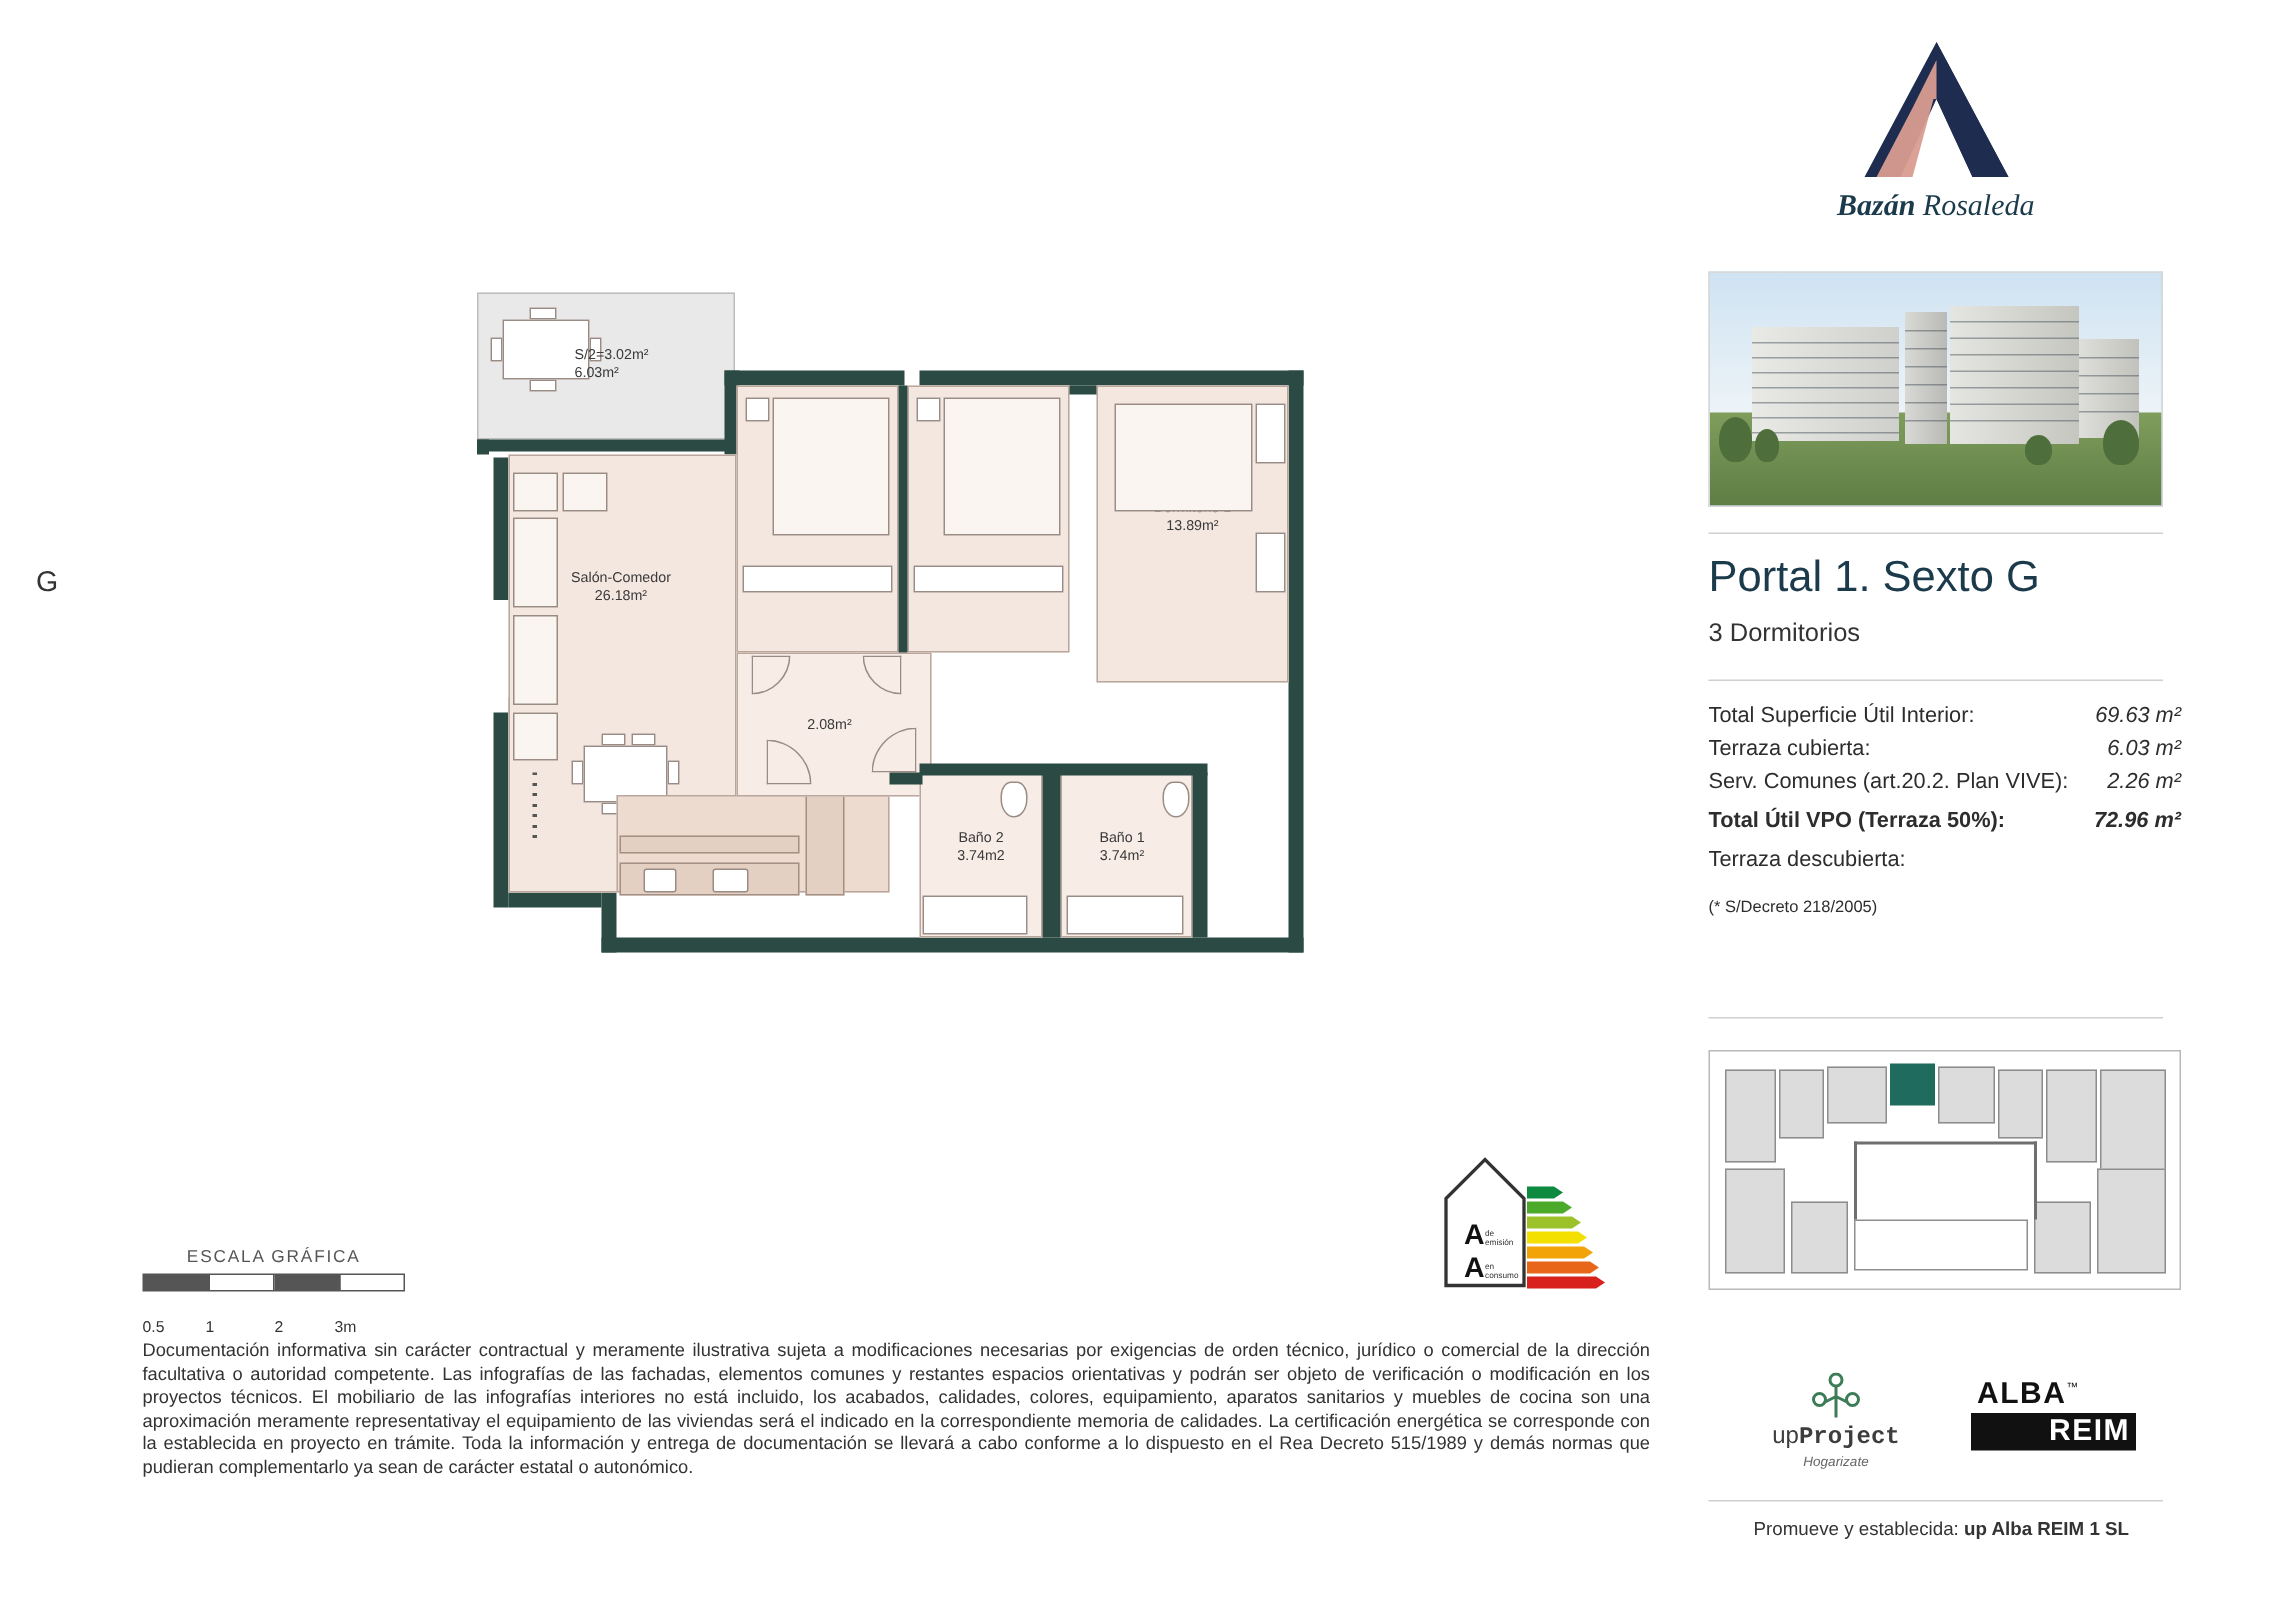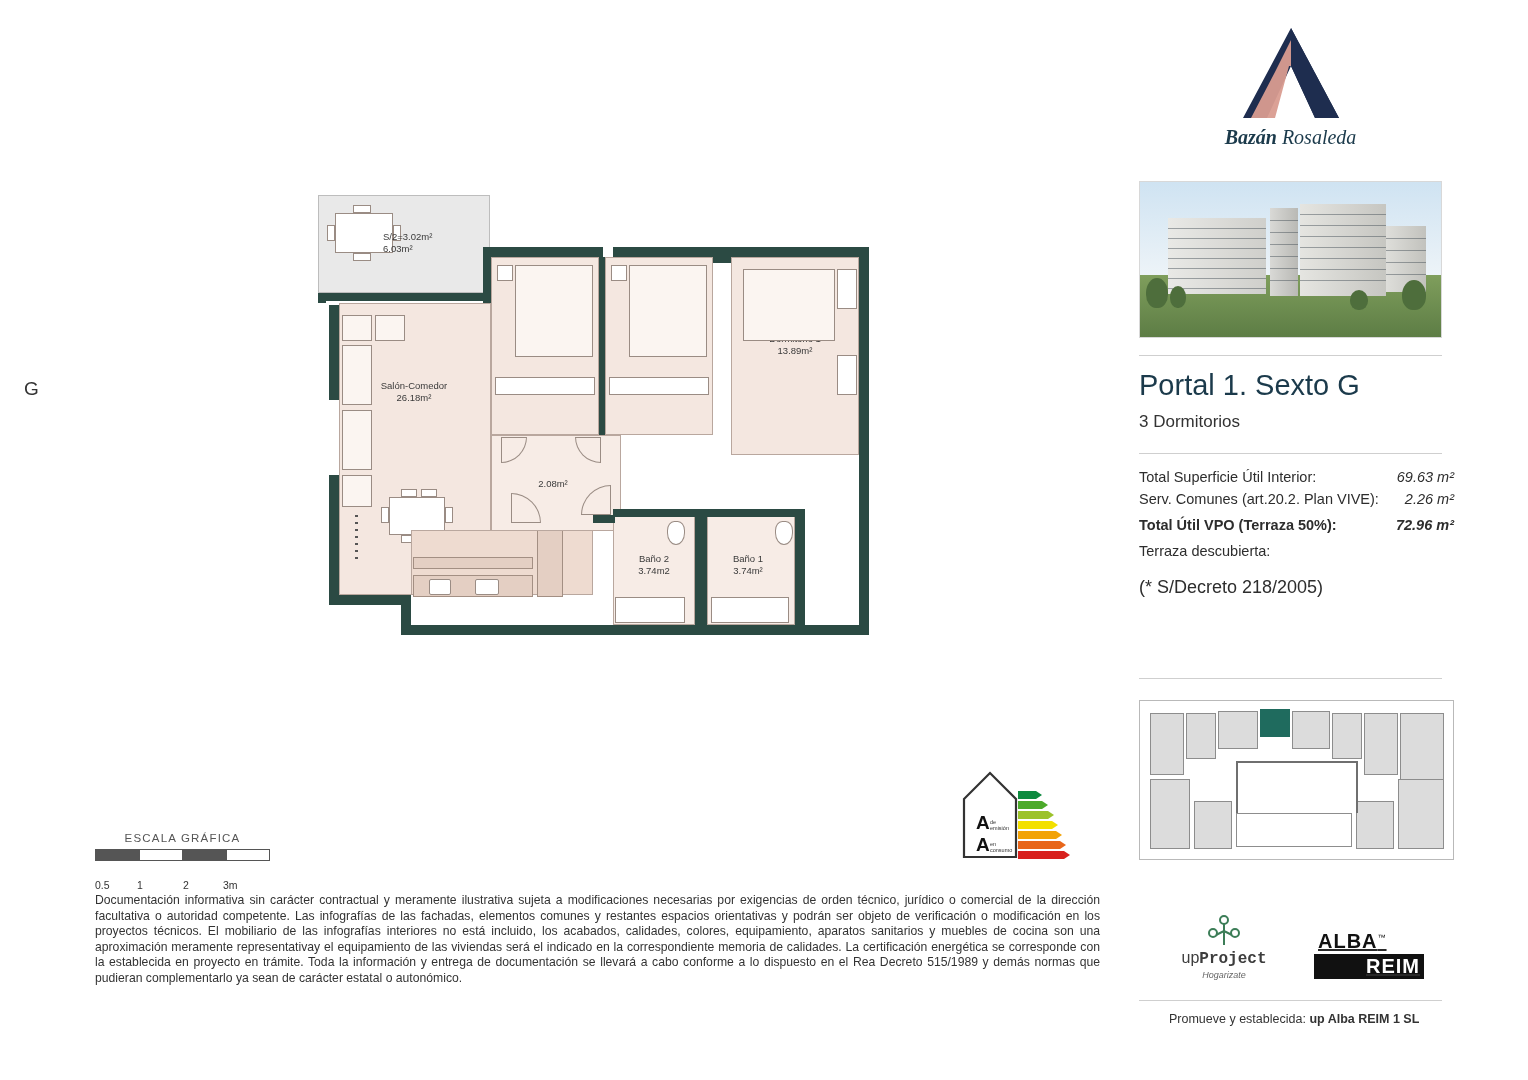--- a/index.html
+++ b/index.html
@@ -336,6 +336,10 @@
       <span class="val">69.63 m²</span>
     </div>
     <div class="spec-row">
+      <span class="lbl">Terraza cubierta:</span>
+      <span class="val">6.03 m²</span>
+    </div>
+    <div class="spec-row">
       <span class="lbl">Serv. Comunes (art.20.2. Plan VIVE):</span>
       <span class="val">2.26 m²</span>
     </div>

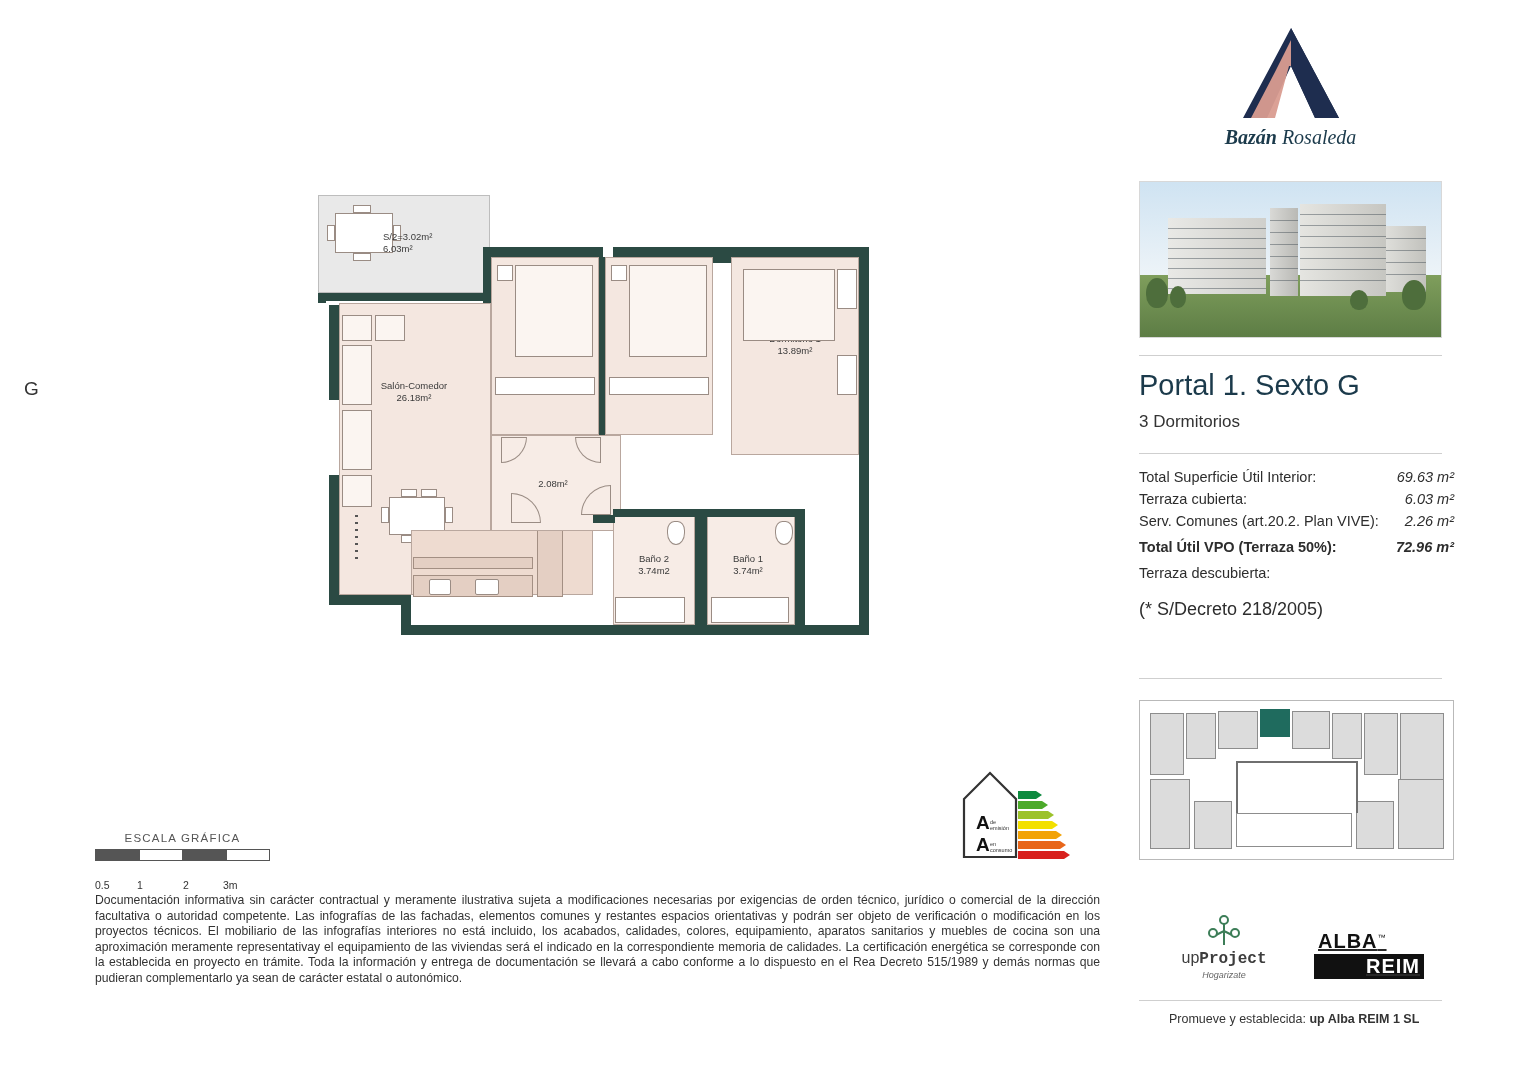--- a/index.html
+++ b/index.html
@@ -51,7 +51,7 @@
   .spec-row .val { position:absolute; right:0; top:0; white-space:nowrap;font-style:italic; }
   .spec-row.bold .lbl, .spec-row.bold .val { font-weight:bold; }
   .spec-gap { height:10px; }
-  .note { font-size:18px; margin-top:2px; }
+  .note { font-size:11px; margin-top:2px; }
 
   .keyplan {
     position:absolute; left:0; top:700px; width:315px; height:160px;

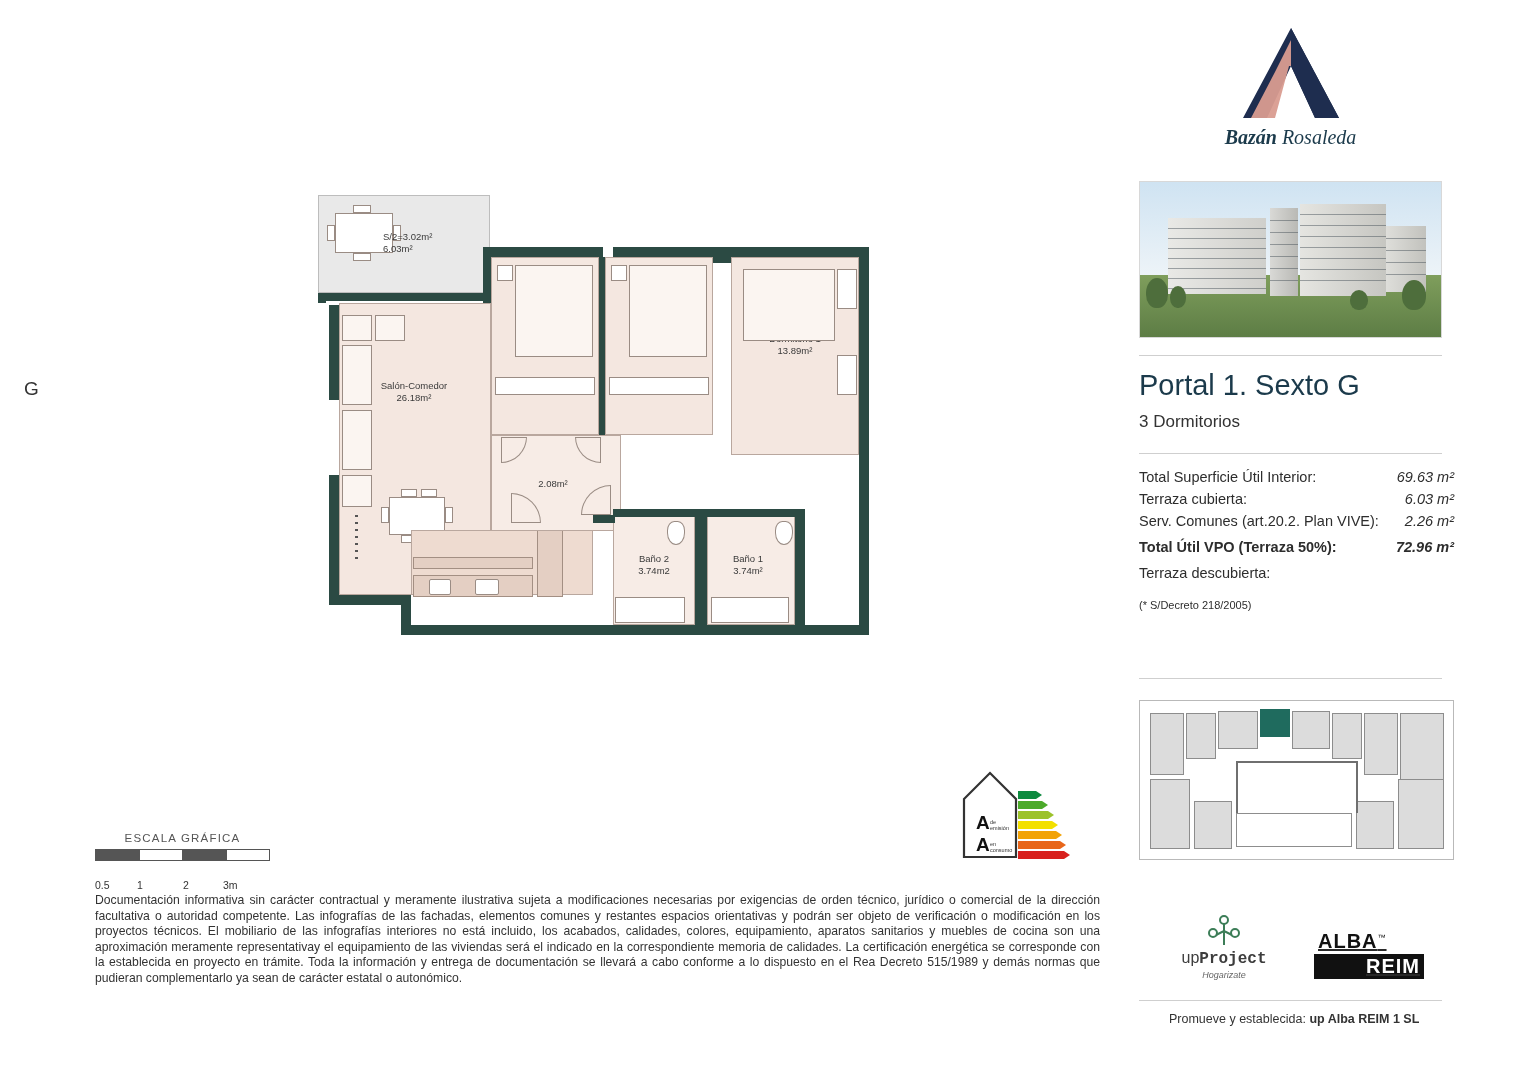--- a/index.html
+++ b/index.html
@@ -68,7 +68,7 @@
   .upproject .upname { font-size:16px; color:#3d3d3d; }
   .upproject .upname b { font-weight:bold;font-family:Liberation Mono, monospace; }
   .upproject .upsub { font-size:9px; color:#666; font-style:italic; margin-top:2px; }
-  .albareim { position:absolute; left:175px; top:24px; width:110px;text-decoration:underline; }
+  .albareim { position:absolute; left:175px; top:12px; width:110px; }
   .ar-top { background:#ffffff; color:#111; font-weight:bold; font-size:20px; letter-spacing:1px; padding:1px 4px; }
   .ar-bot { background:#111; color:#fff; font-weight:bold; font-size:20px; letter-spacing:1px; padding:1px 4px; text-align:right;}
   .tm { font-size:8px; vertical-align:super; font-weight:normal; }

